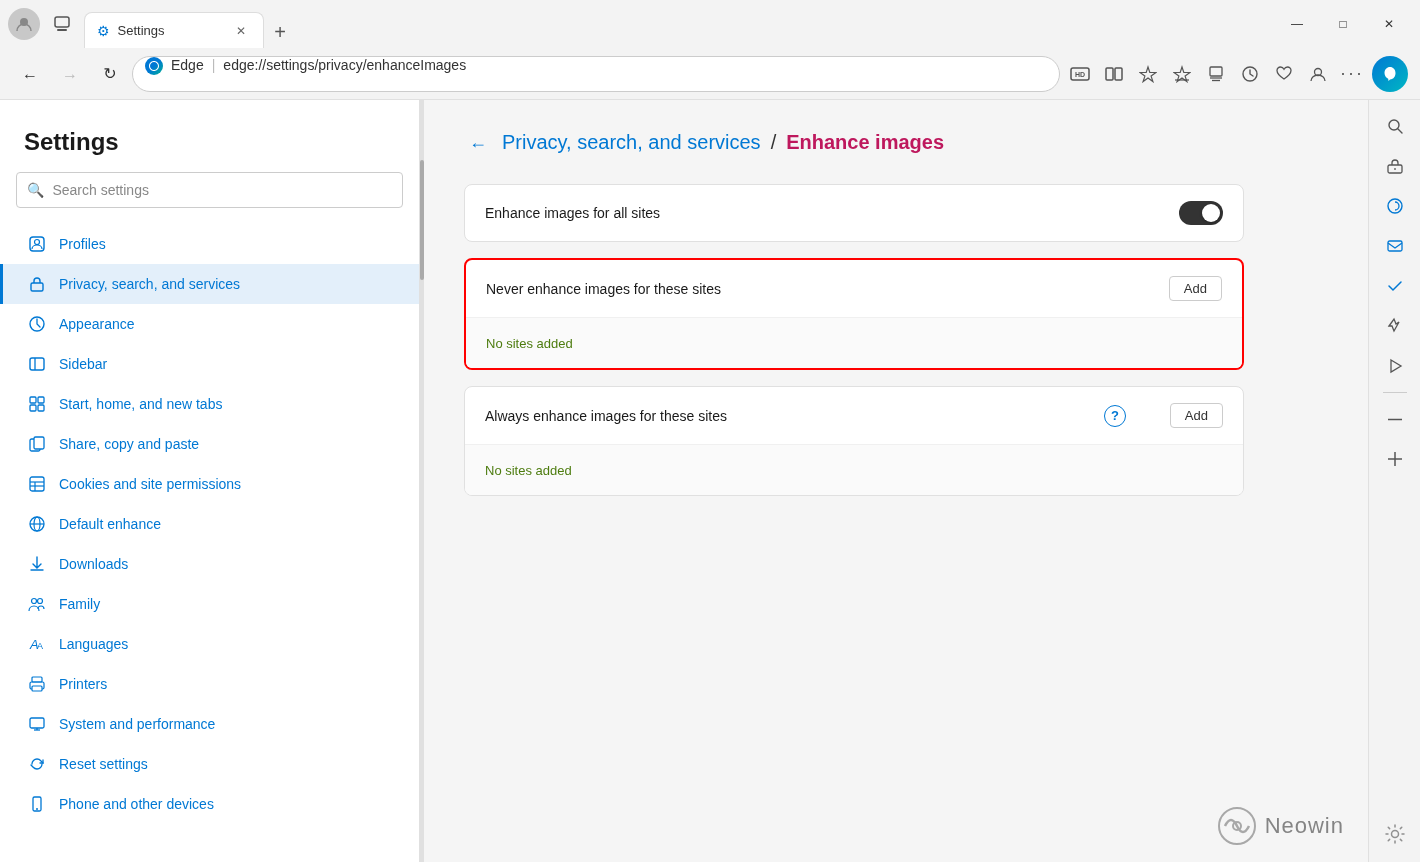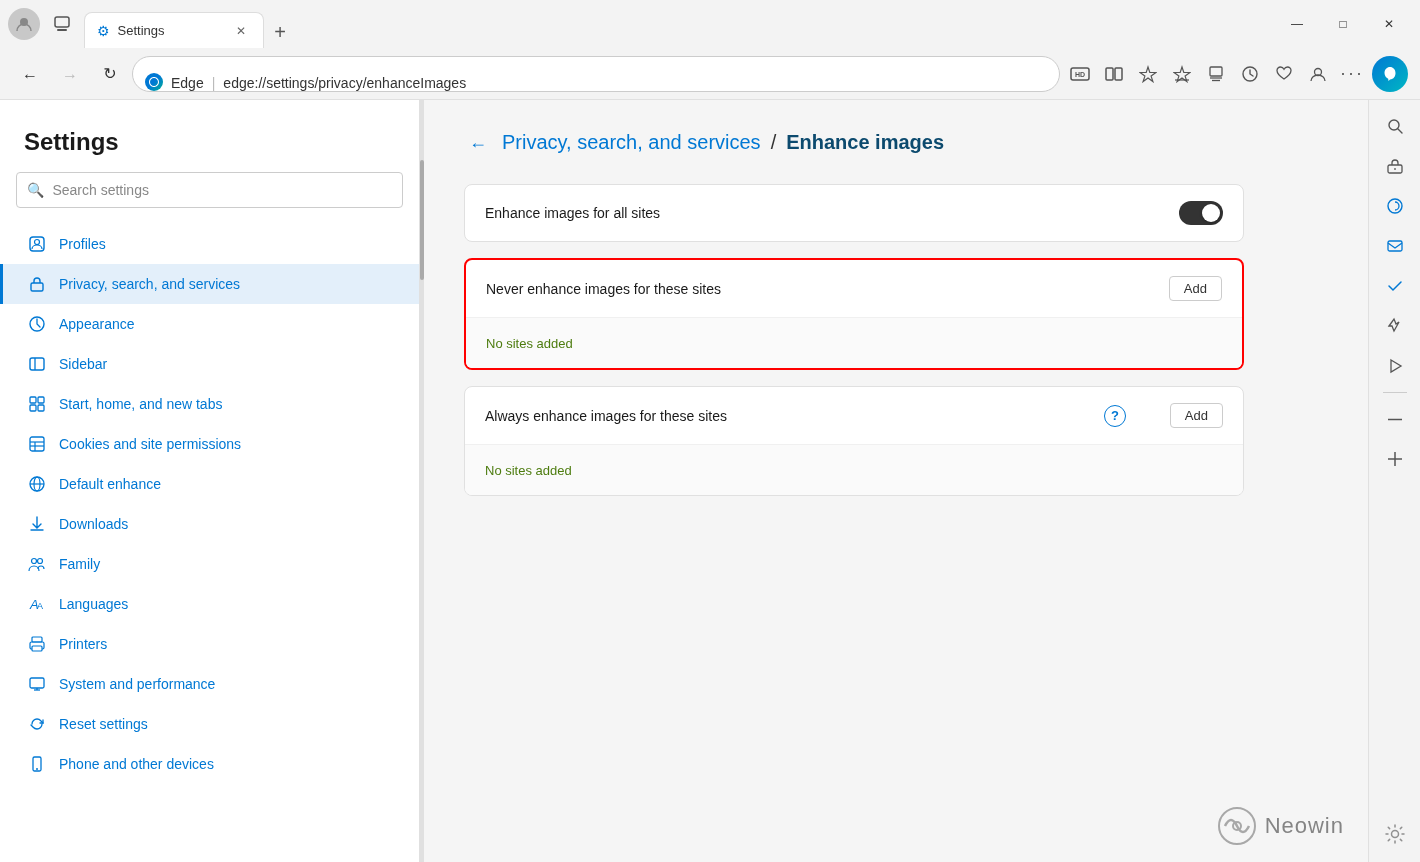--- a/index.html
+++ b/index.html
@@ -77,7 +77,7 @@
       border: 1px solid #ccc;
       border-radius: 18px;
       display: flex;
-      align-items: flex-end;
+      align-items: flex-start;
       padding: 0 12px;
       gap: 8px;
       font-size: 14px;

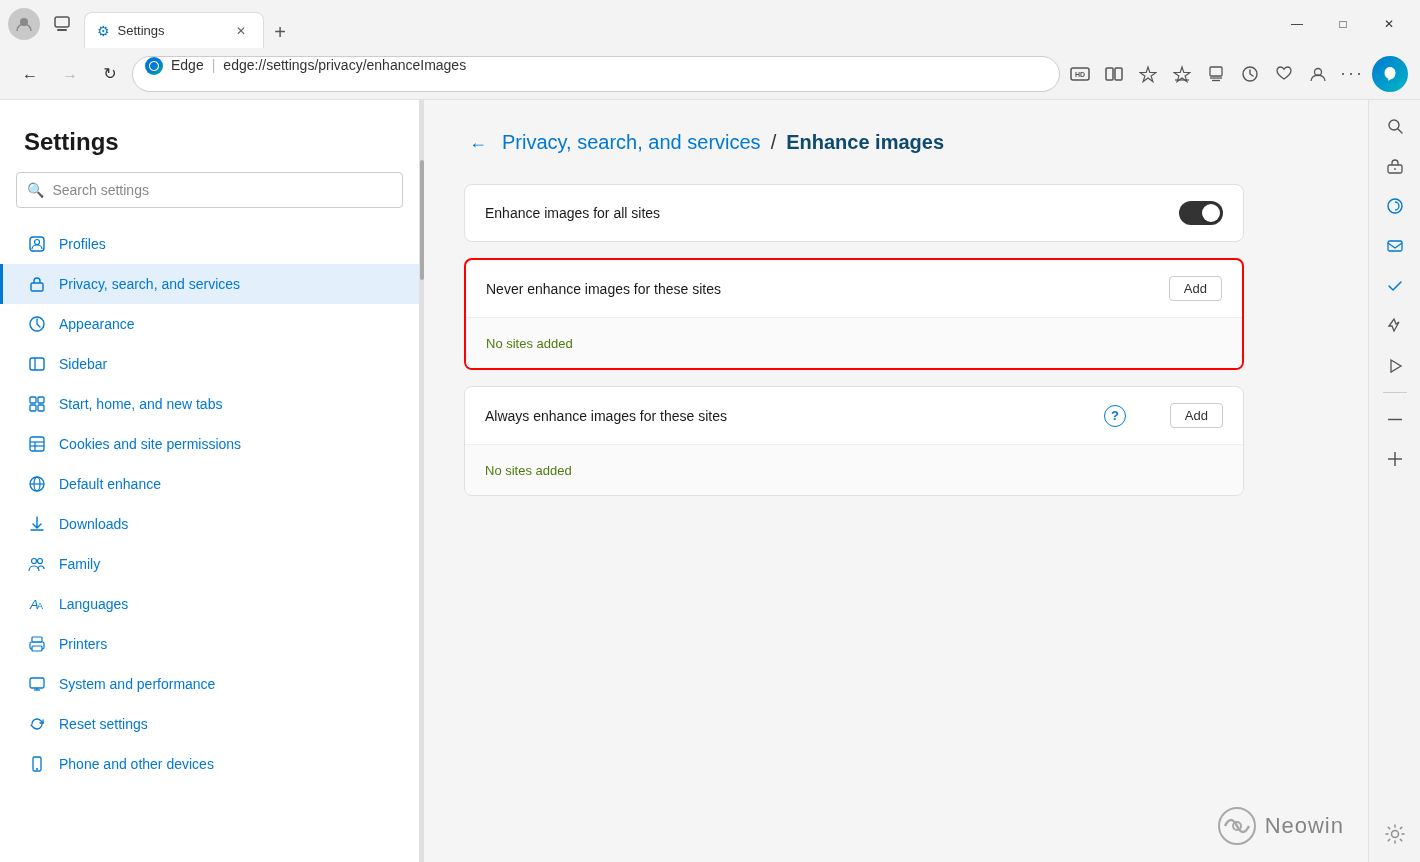--- a/index.html
+++ b/index.html
@@ -222,7 +222,7 @@
     }
     .breadcrumb-current {
       font-size: 20px;
-      color: #0c4a6e;
+      color: #be185d;
       font-weight: 600;
     }
 

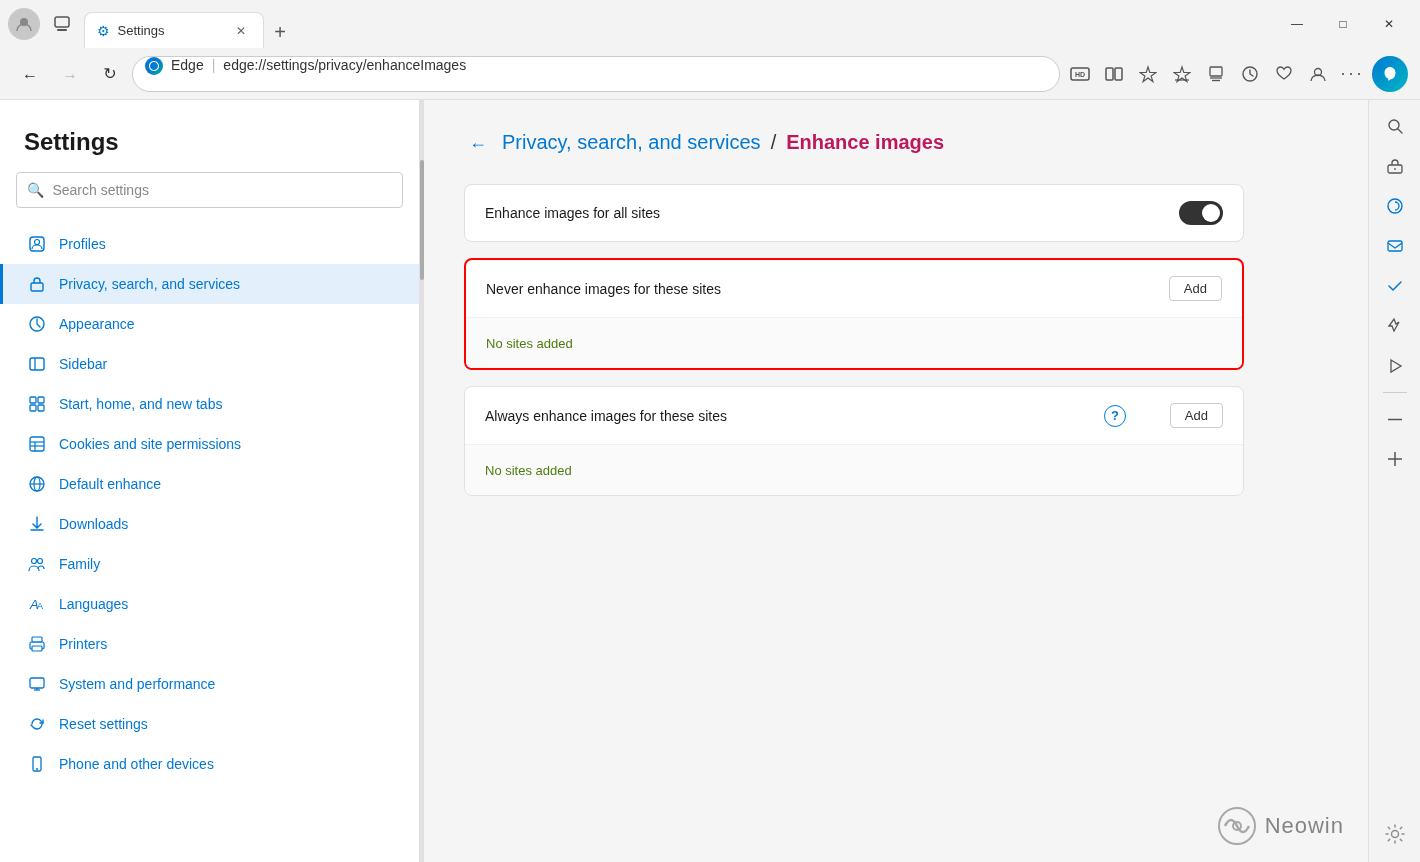--- a/index.html
+++ b/index.html
@@ -498,6 +498,15 @@
       <span class="nav-item-label">Start, home, and new tabs</span>
     </div>
 
+    <div class="nav-item">
+      <span class="nav-item-icon">
+        <svg width="18" height="18" viewBox="0 0 18 18" fill="none">
+            <rect x="2" y="4" width="10" height="12" rx="1.5" stroke="#0078d4" stroke-width="1.3"></rect>
+            <rect x="6" y="2" width="10" height="12" rx="1.5" stroke="#0078d4" stroke-width="1.3" fill="white"></rect>
+          </svg>
+      </span>
+      <span class="nav-item-label">Share, copy and paste</span>
+    </div>
 
     <div class="nav-item">
       <span class="nav-item-icon">

